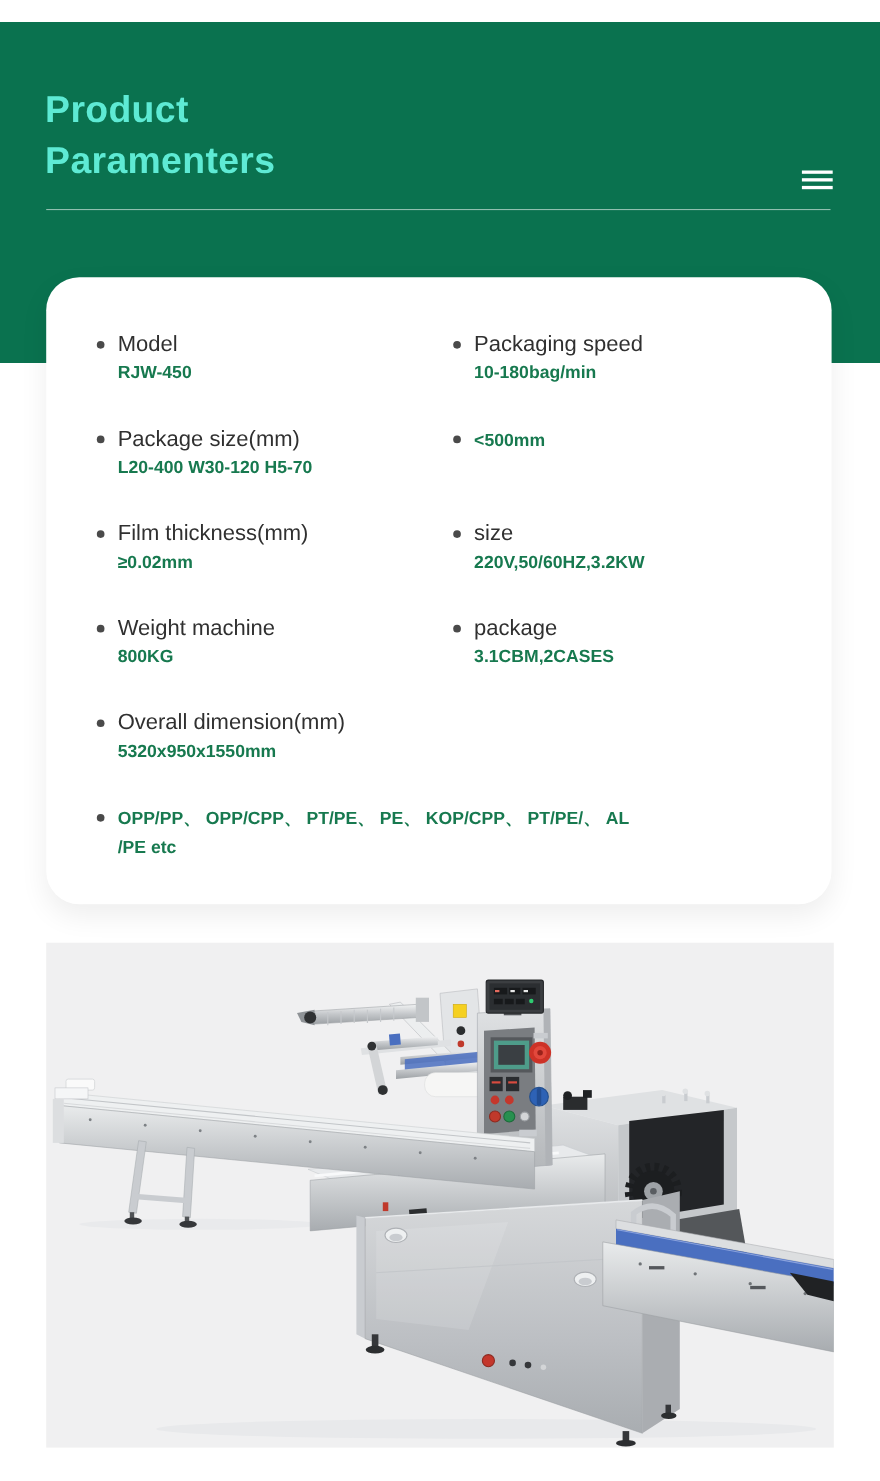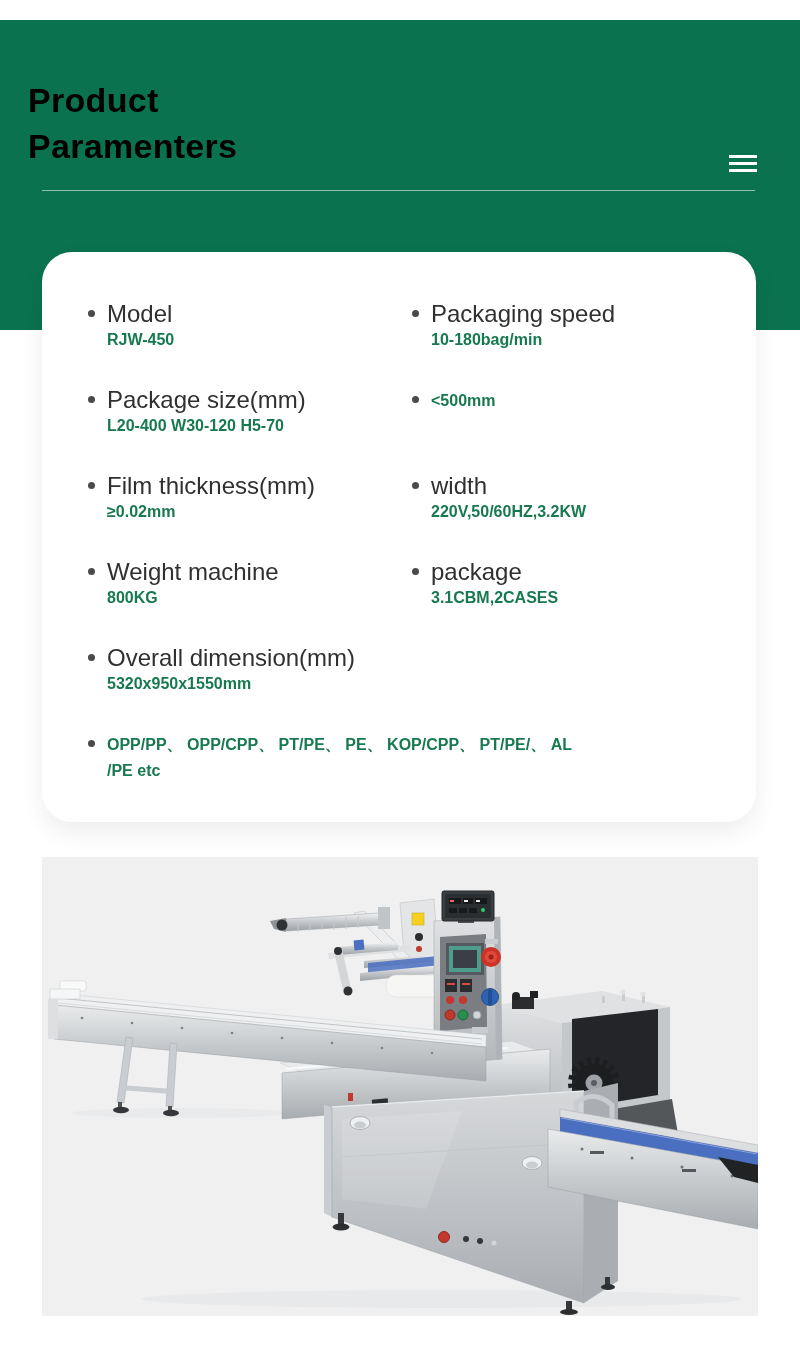--- a/index.html
+++ b/index.html
@@ -6,7 +6,7 @@
   .page{position:relative;width:800px;height:1346px;background:#fff;overflow:hidden;
         font-family:"Liberation Sans",sans-serif;}
   .green-band{position:absolute;left:0;top:20px;width:800px;height:310px;background:var(--green,#0A724F);}
-  .page-title{position:absolute;left:28px;top:57px;color:#000000;font-size:34px;font-weight:bold;
+  .page-title{position:absolute;left:41px;top:57px;color:#5eead4;font-size:34px;font-weight:bold;
         line-height:46px;letter-spacing:.3px;}
   .title-divider{position:absolute;left:42px;top:170px;width:713px;height:1px;
         background:rgba(255,255,255,.55);}

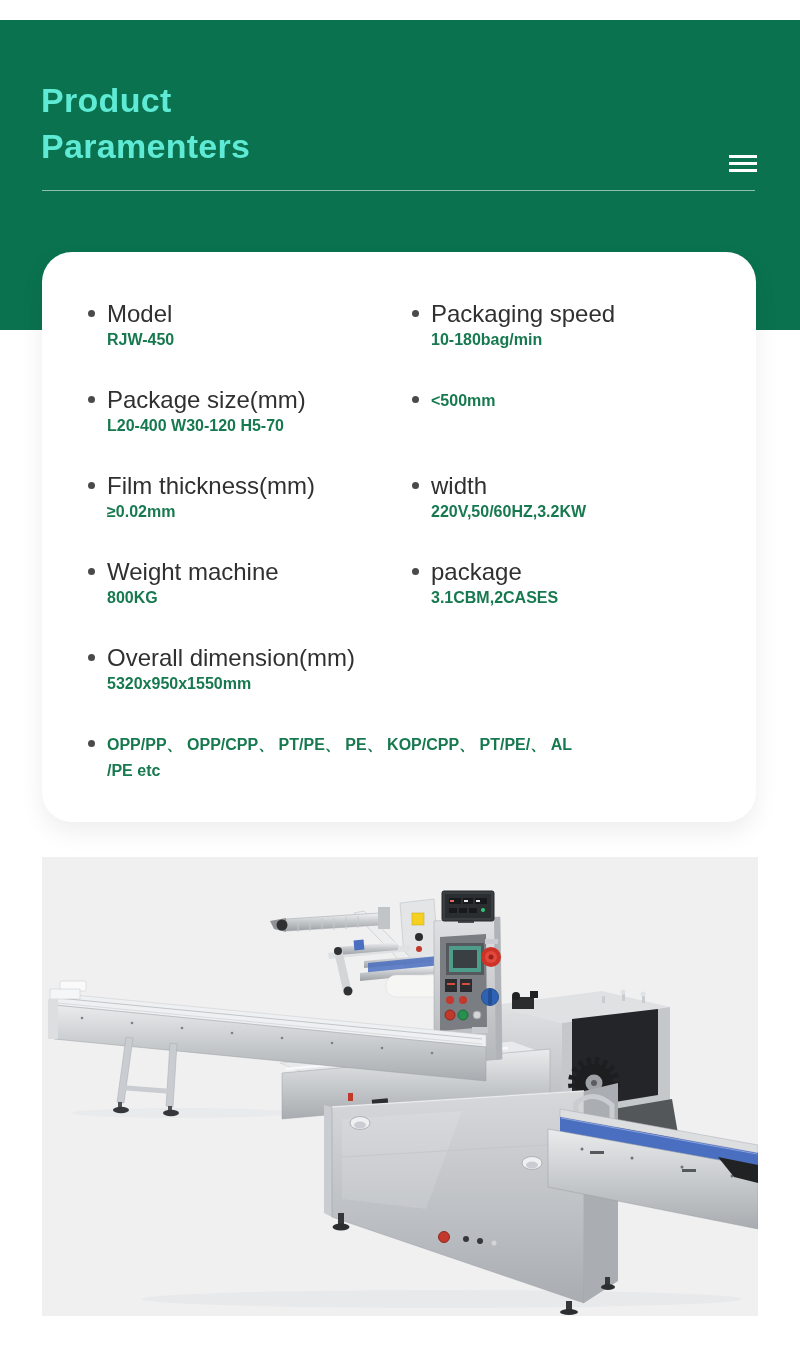--- a/index.html
+++ b/index.html
@@ -19,7 +19,7 @@
         grid-template-columns:324px 330px;grid-row-gap:34px;}
   .item{display:flex;align-items:flex-start;}
   .bullet{width:7px;height:7px;border-radius:50%;background:#4a4a4a;margin:9px 12px 0 0;flex:none;}
-  .lab{font-size:24px;color:var(--text,#303030);line-height:25px;}
+  .lab{font-size:20px;color:var(--text,#303030);line-height:25px;}
   .val{font-size:16px;font-weight:bold;color:var(--value-green,#17794F);line-height:26px;
         margin-top:1px;white-space:pre-line;}
   .span2{grid-column:1 / -1;}

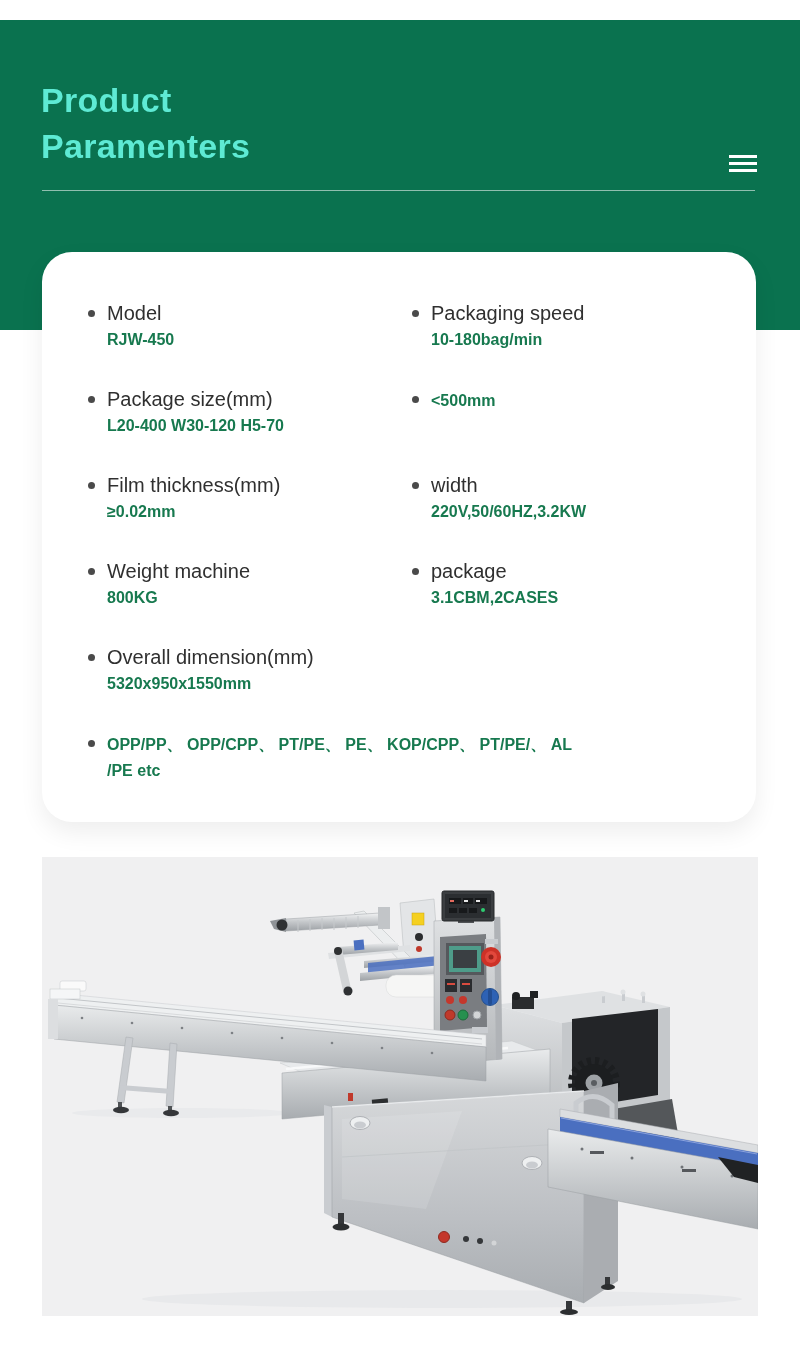--- a/index.html
+++ b/index.html
@@ -93,7 +93,7 @@
       <div class="item">
         <span class="bullet"></span>
         <span>
-            <span class="lab" style="display:block">width</span>
+            <span class="lab" style="display:block">size</span>
             <span class="val" style="display:block">220V,50/60HZ,3.2KW</span>
           </span>
       </div>

